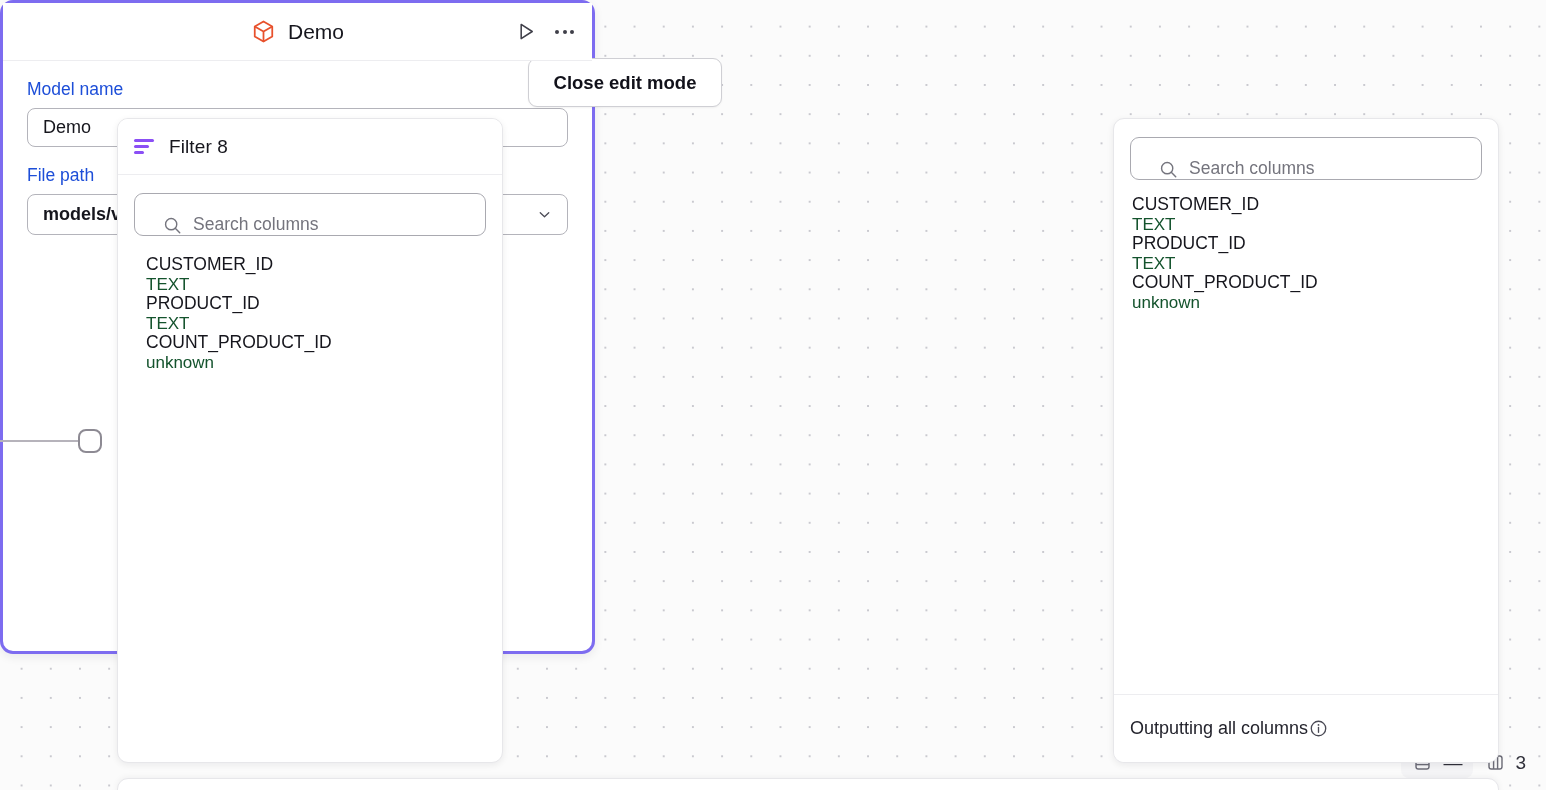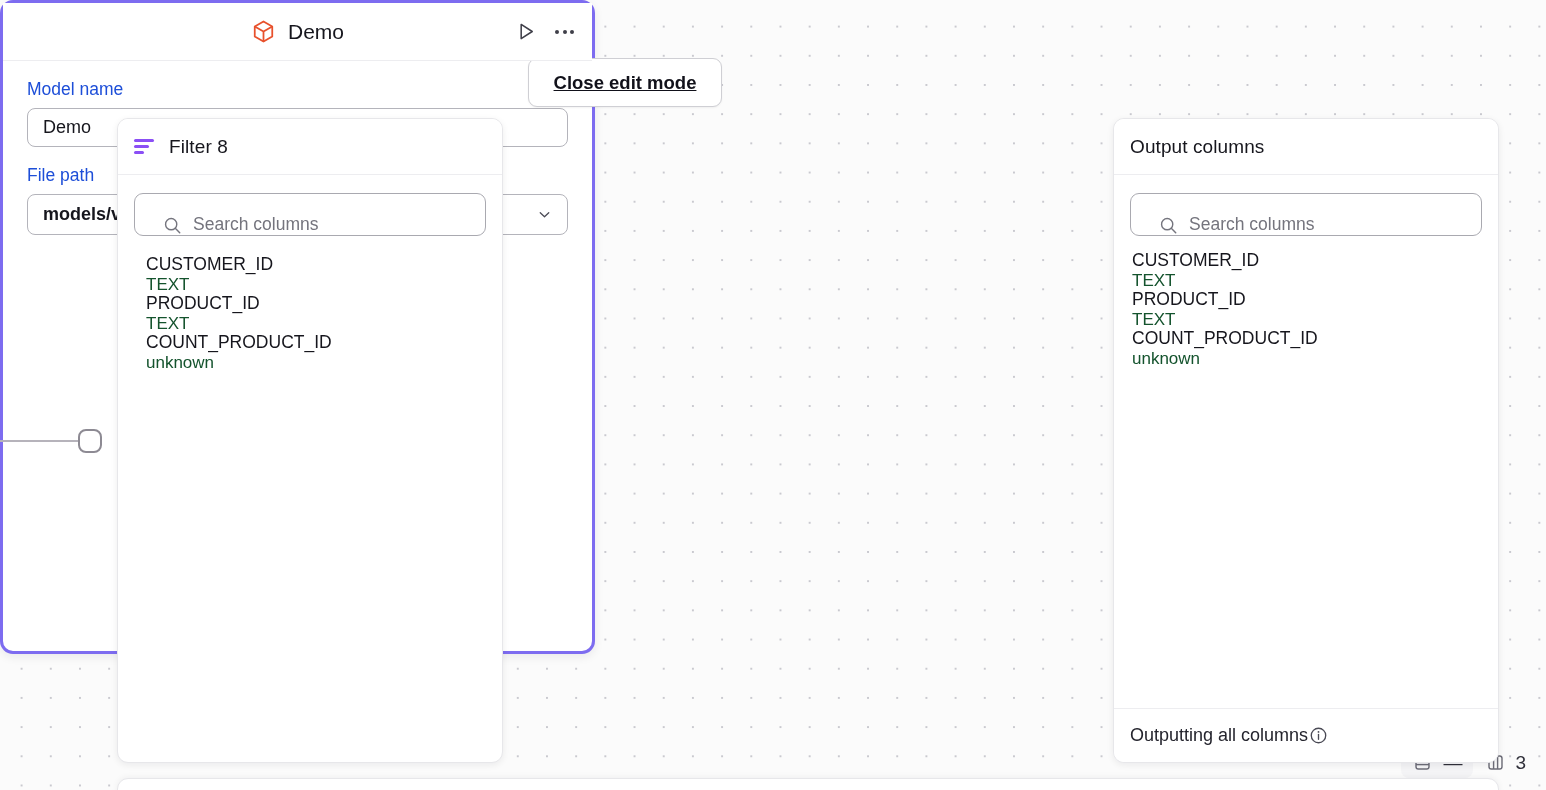--- a/index.html
+++ b/index.html
@@ -64,7 +64,6 @@
     cursor: pointer;
     box-shadow: 0 1px 2px rgba(16,16,24,0.05);
     padding: 0;
-    text-decoration: underline;
   }
 
   

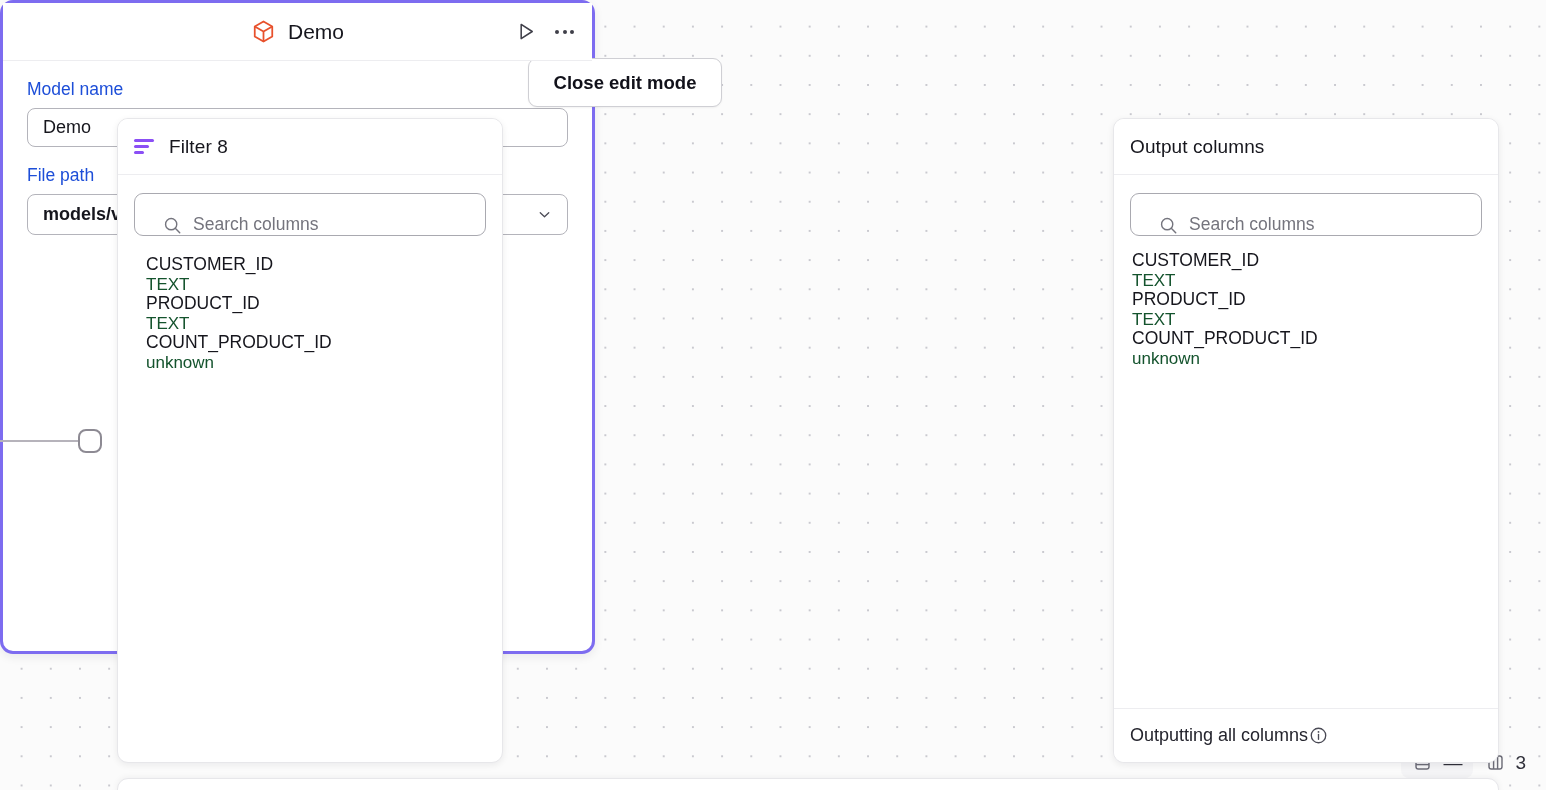--- a/index.html
+++ b/index.html
@@ -429,9 +429,6 @@
 
   <div class="panel side-panel" id="output-panel" style="left:1113px; top:118px; height:645px;">
 
-    <div class="panel-header">
-      <span class="panel-title">Output columns</span>
-    </div>
 
     <div class="panel-body">
       <div class="search-box">

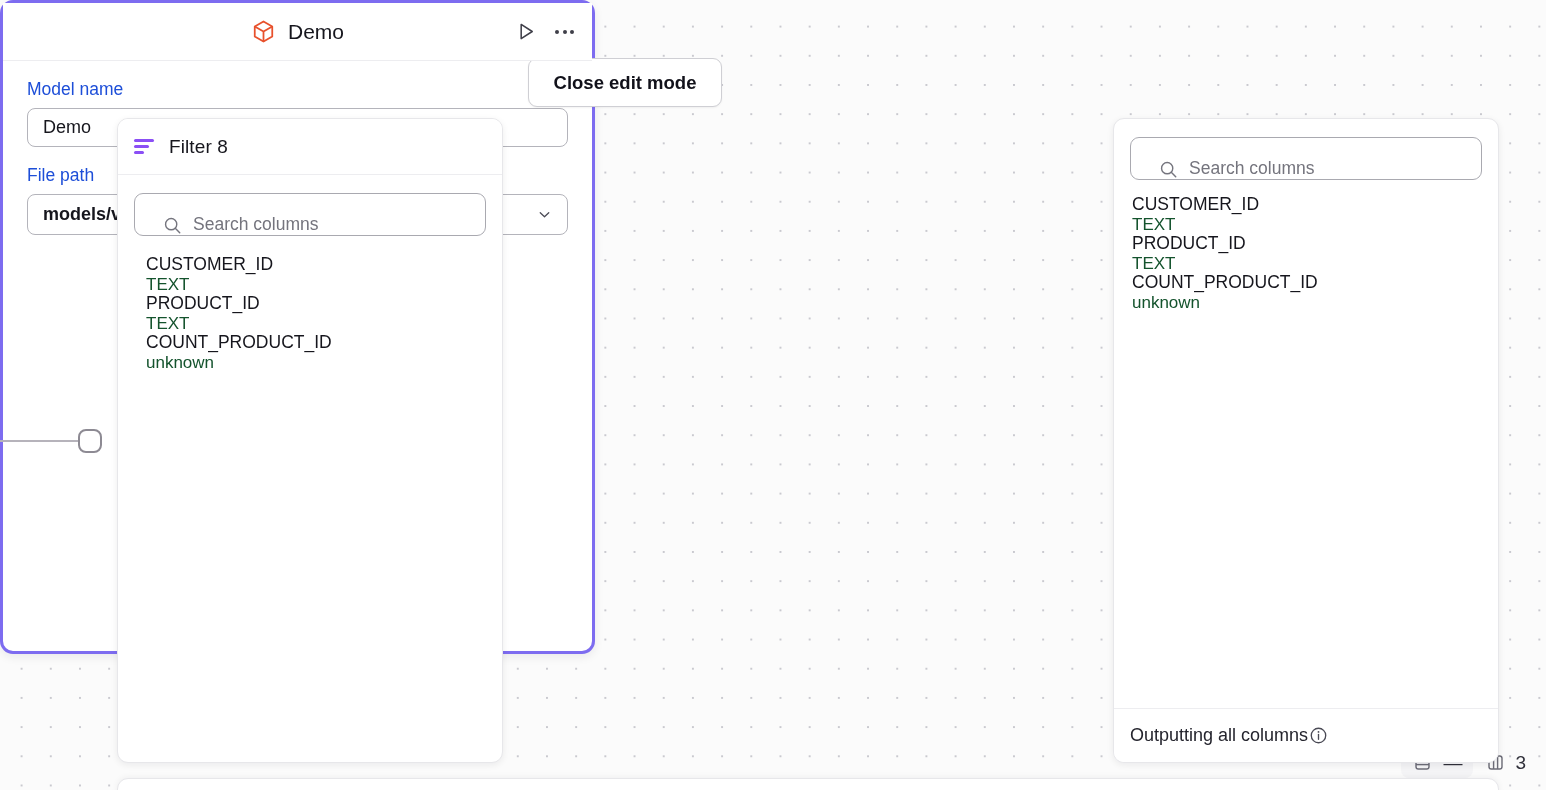--- a/index.html
+++ b/index.html
@@ -282,7 +282,7 @@
     left: 0;
     right: 0;
     bottom: 0;
-    height: 54px;
+    height: 68px;
     border-top: 1px solid #ededf0;
     display: flex;
     align-items: center;

